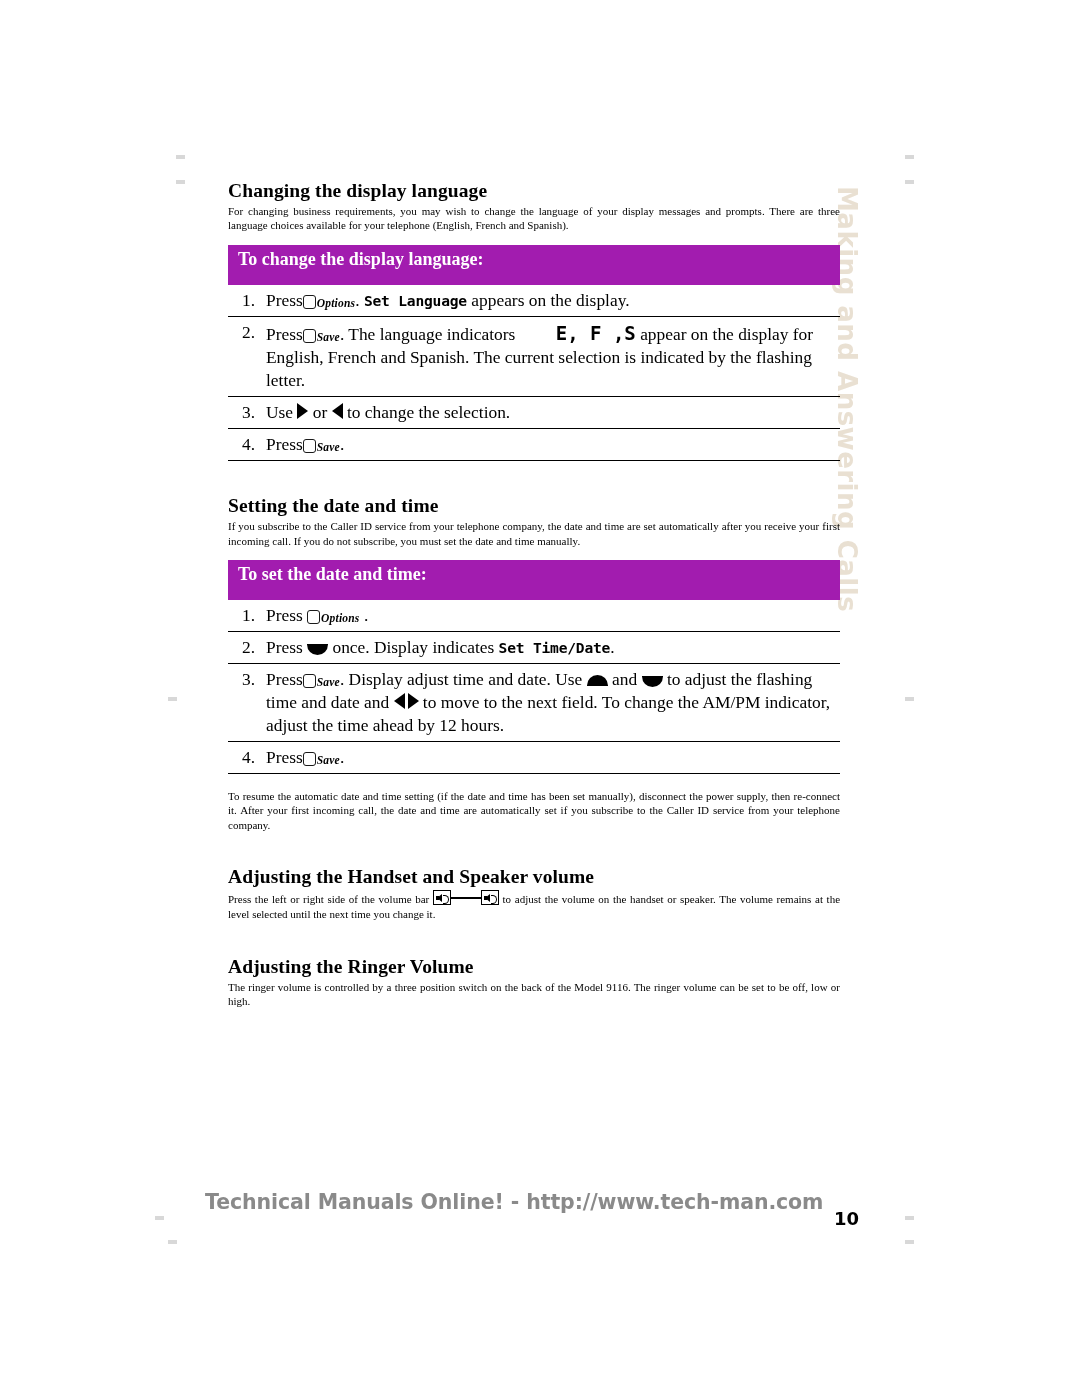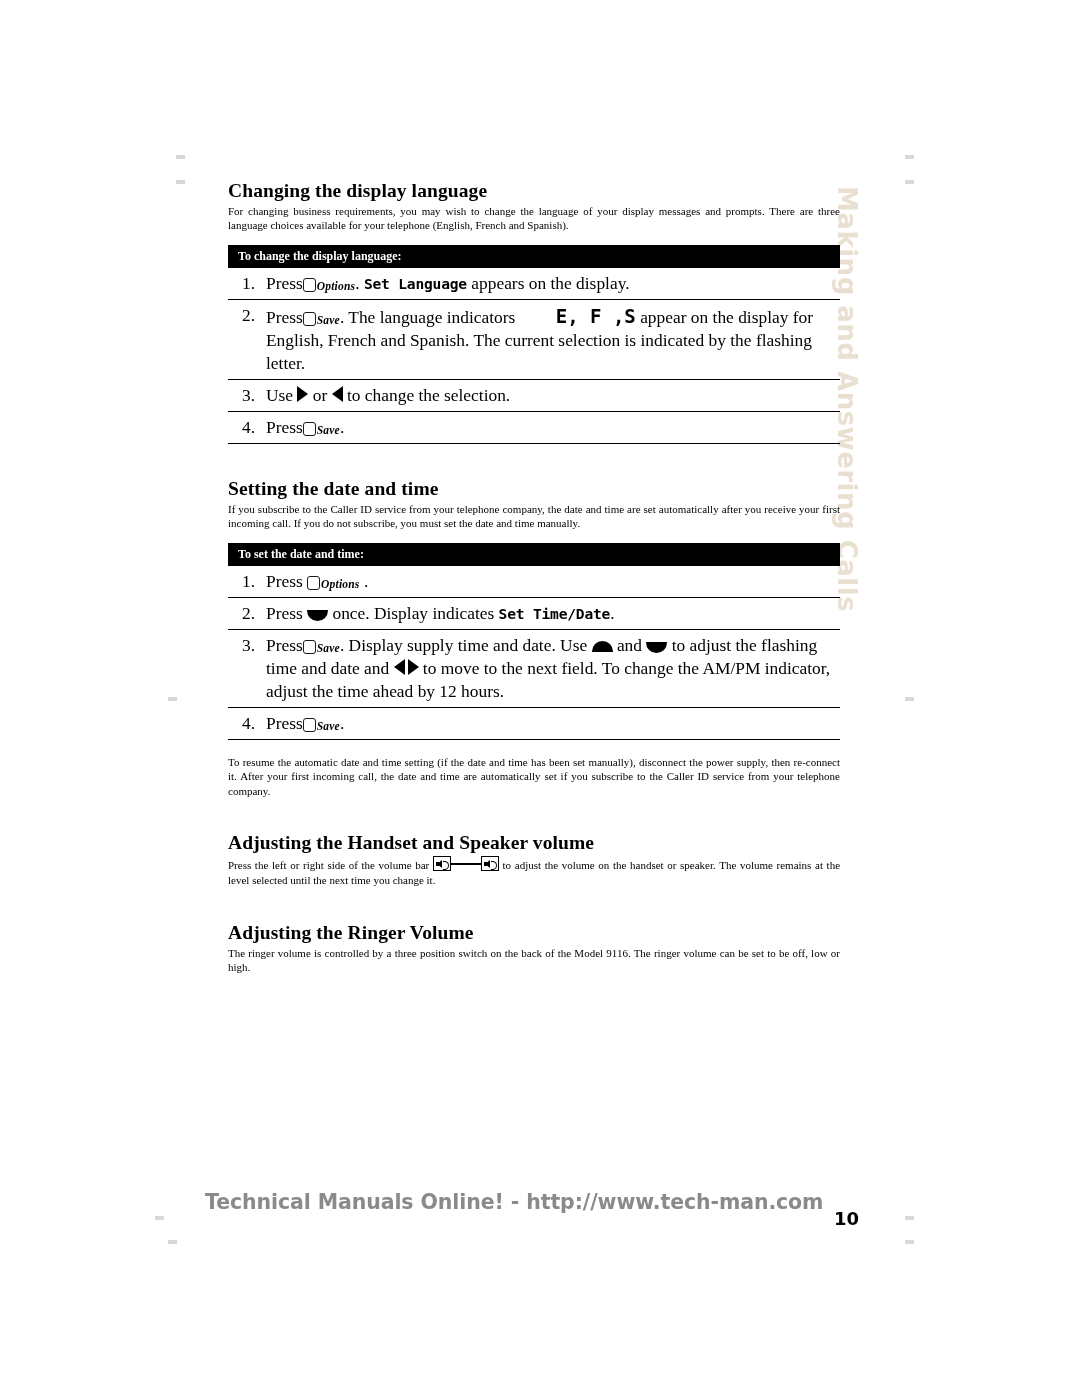--- a/index.html
+++ b/index.html
@@ -59,11 +59,11 @@
     border-collapse: collapse;
   }
   .proc-header {
-    background: #000000;
+    background: #a21caf;
     color: #ffffff;
     font-weight: bold;
-    font-size: 12px;
-    padding: 4px 0 5px 10px;
+    font-size: 18px;
+    padding: 4px 0 15px 10px;
     line-height: 1.18;
   }
   .proc-row {

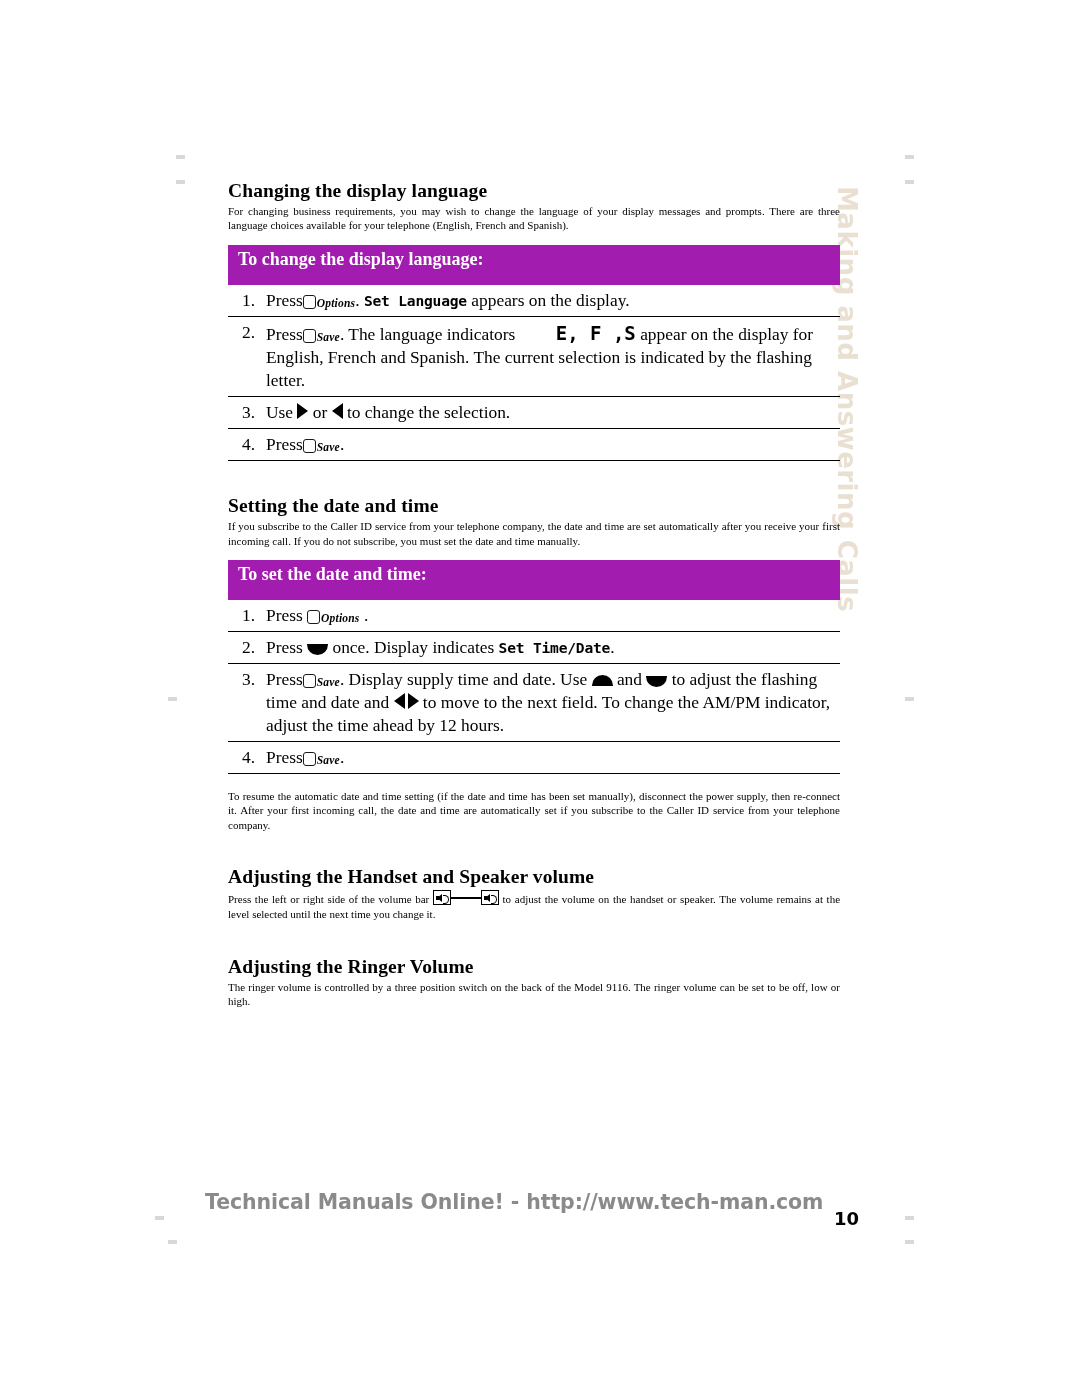--- a/index.html
+++ b/index.html
@@ -339,7 +339,7 @@
 
     <div class="proc-row">
       <div class="step-num">3.</div>
-      <div class="step-body"><span>Press</span><span class="key-btn"><span class="key-cap"></span><span class="key-label">Save</span></span><span>. Display supply time and date.  Use</span>
+      <div class="step-body"><span>Press</span><span class="key-btn"><span class="key-cap"></span><span class="key-label">Save</span></span><span>. Display adjust time and date.  Use</span>
         <span class="dome dome-up"></span>
         <span>and</span>
         <span class="dome dome-down"></span>

